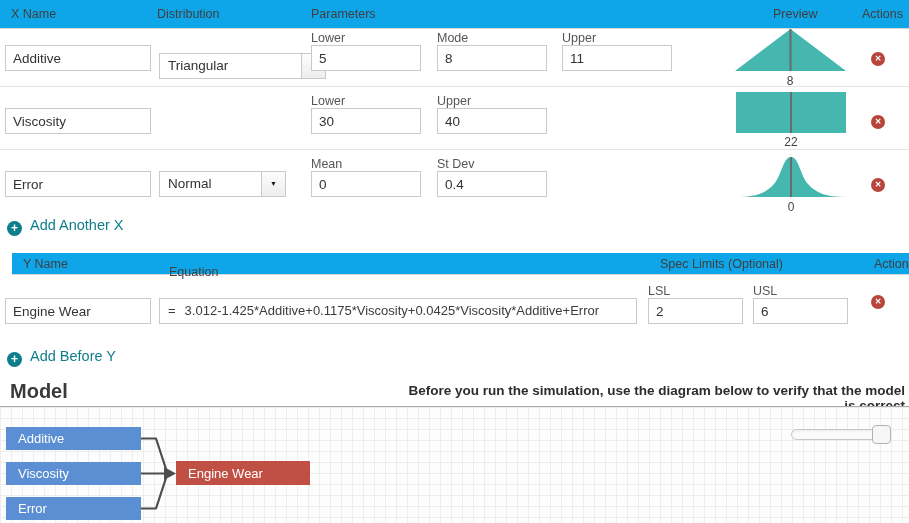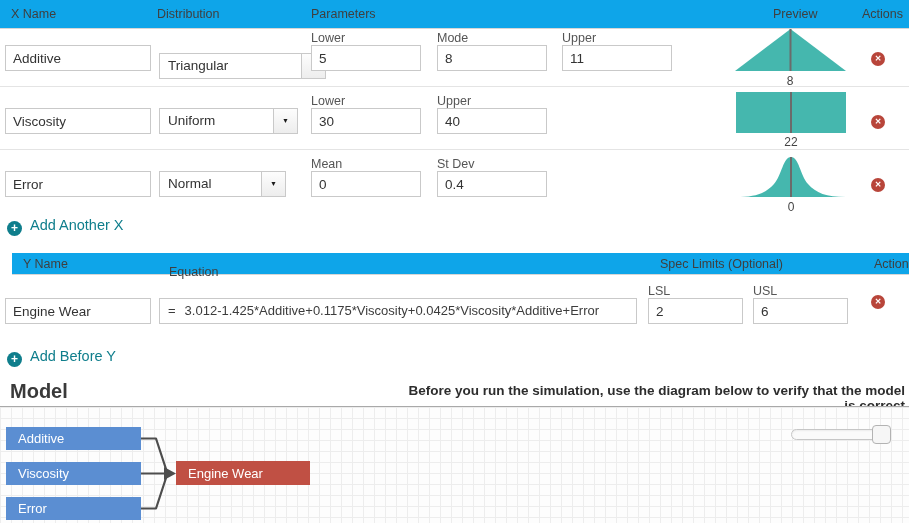--- a/index.html
+++ b/index.html
@@ -122,10 +122,6 @@
   <div class="row-sep" style="top:86px;"></div>
 
   <input class="inp" style="left: 5px; top: 108px; width: 146px;" value="Viscosity">
-  <div class="ddl" style="left:159px; top:108px; width:139px;">
-    <span class="ddl-text">Uniform</span>
-    <span class="ddl-btn"><span class="ddl-caret">▼</span></span>
-  </div>
   <span class="param-lbl" style="left:311px; top:94px;">Lower</span>
   <input class="inp" style="left: 311px; top: 108px; width: 110px;" value="30">
   <span class="param-lbl" style="left:437px; top:94px;">Upper</span>

